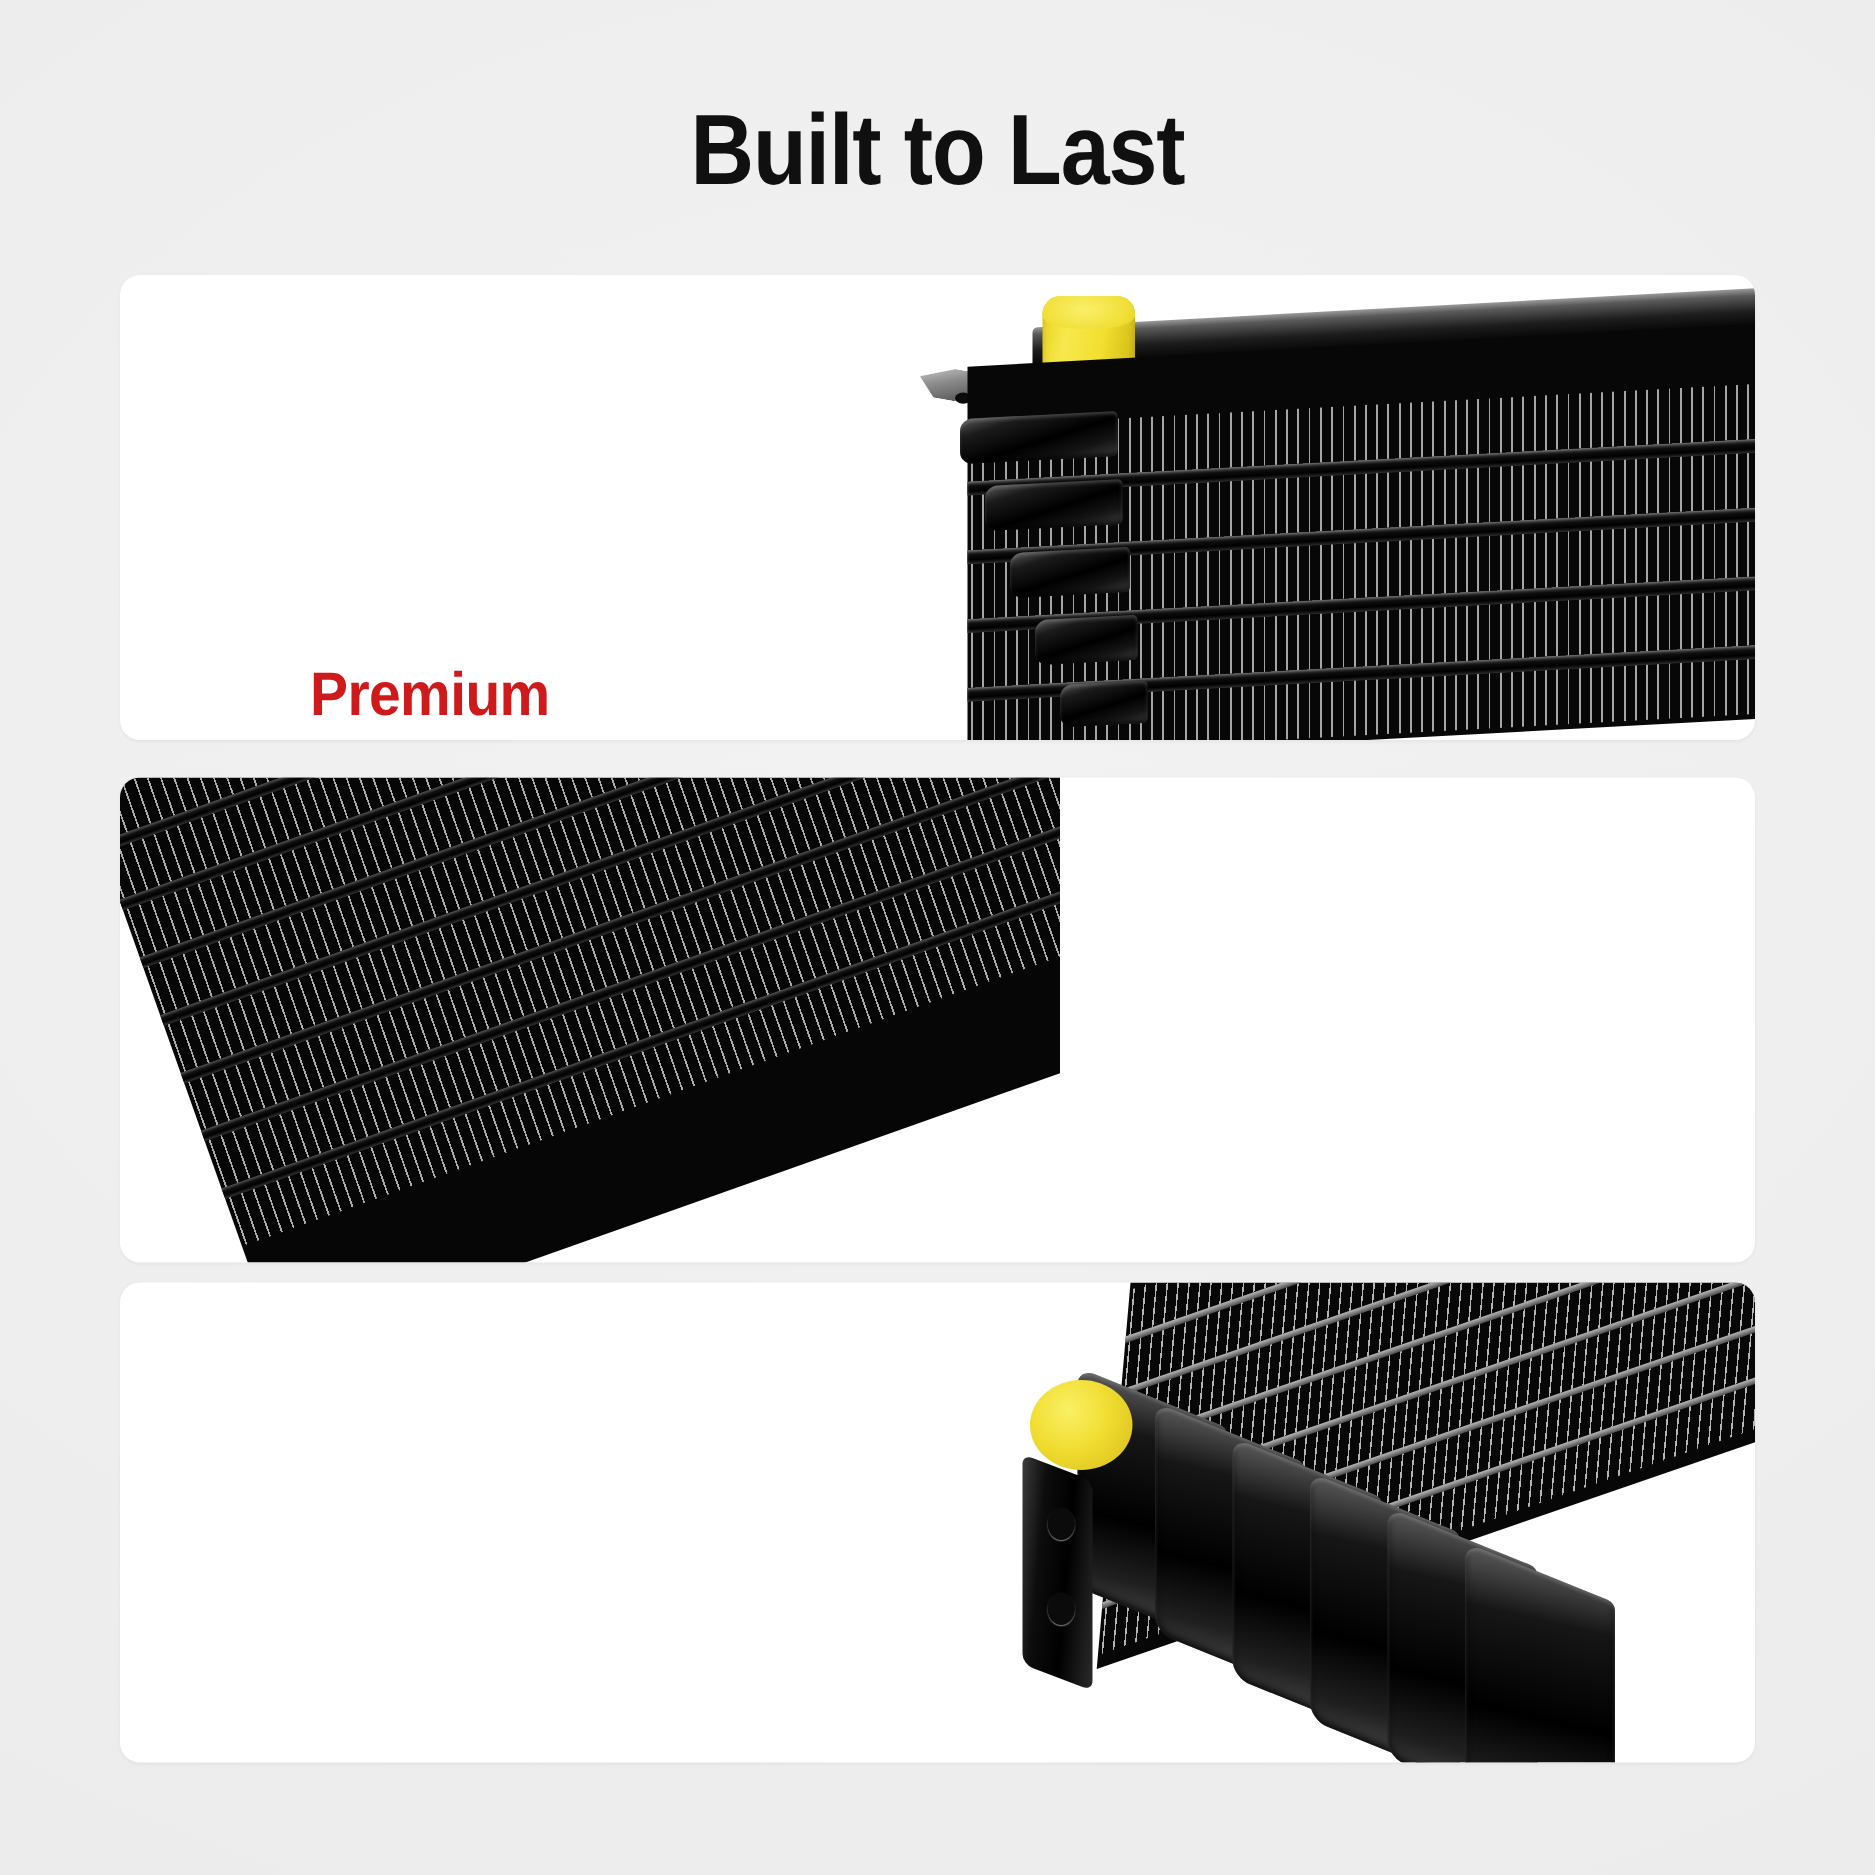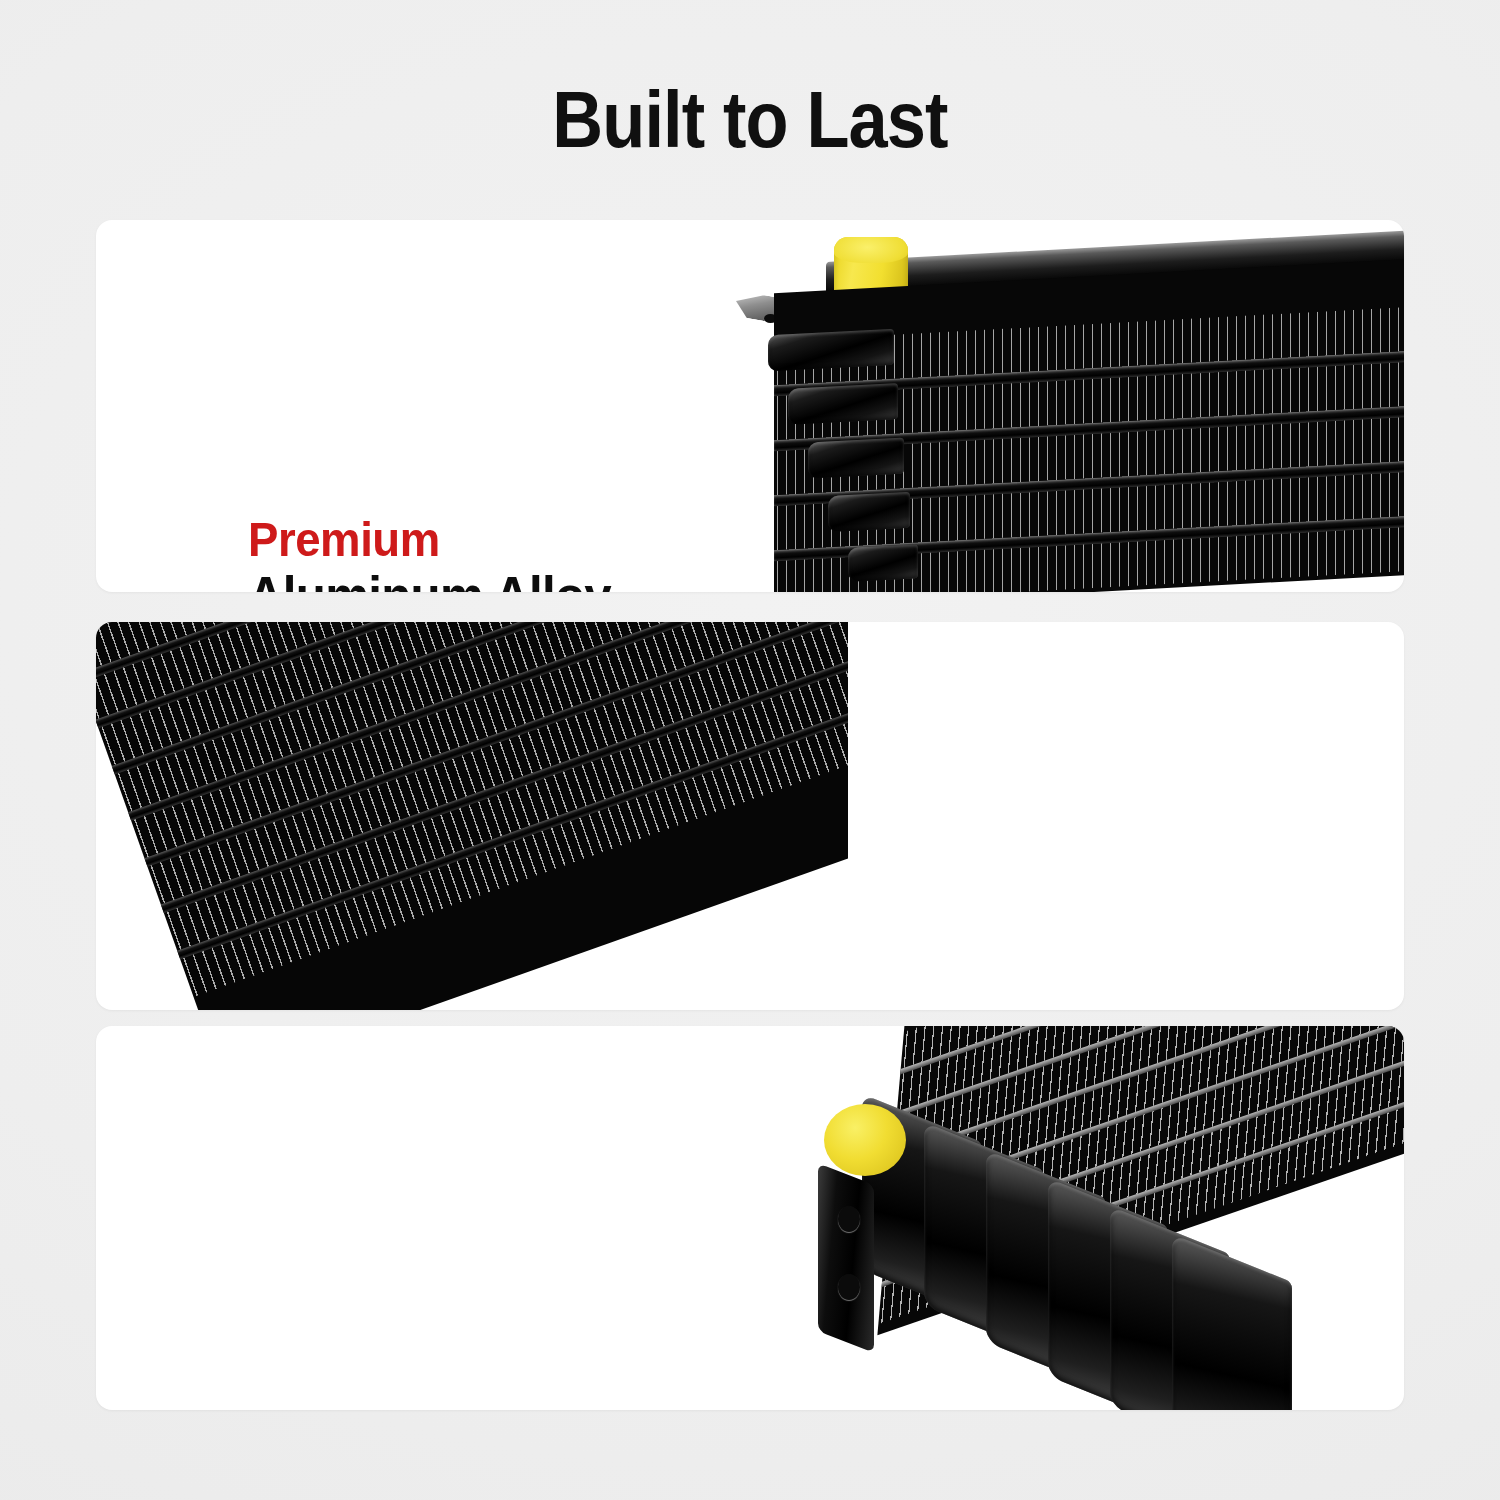--- a/index.html
+++ b/index.html
@@ -41,7 +41,7 @@
   #card3 { left:96px;  top:1026px; width:1308px; height:384px; }
 
   
-  .txt { position:absolute; }
+  .txt { position:absolute;margin-top:17px; }
   .eyebrow {
     color:#ce1a1a;
     font-weight:bold;

